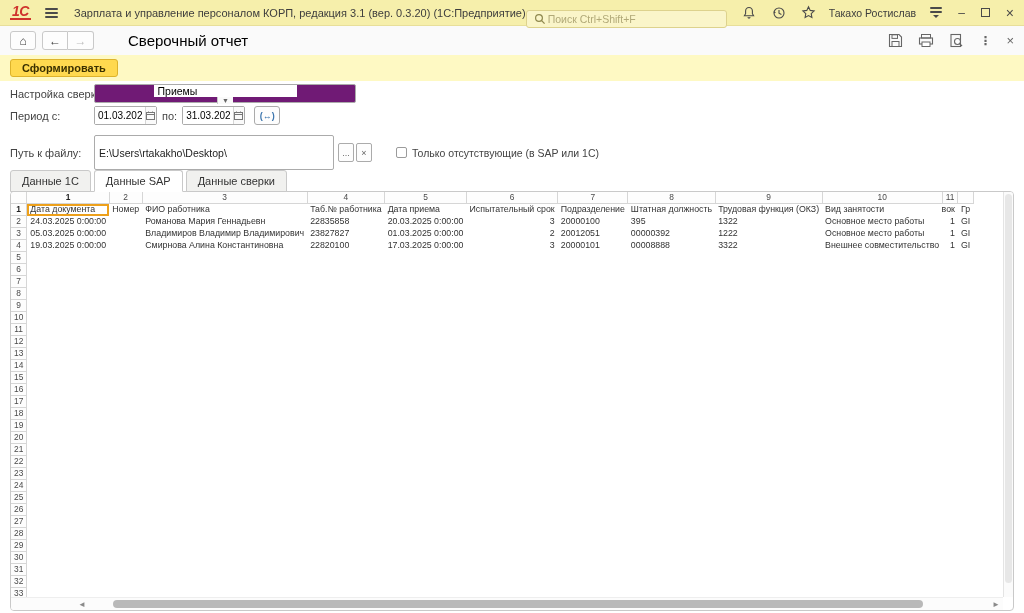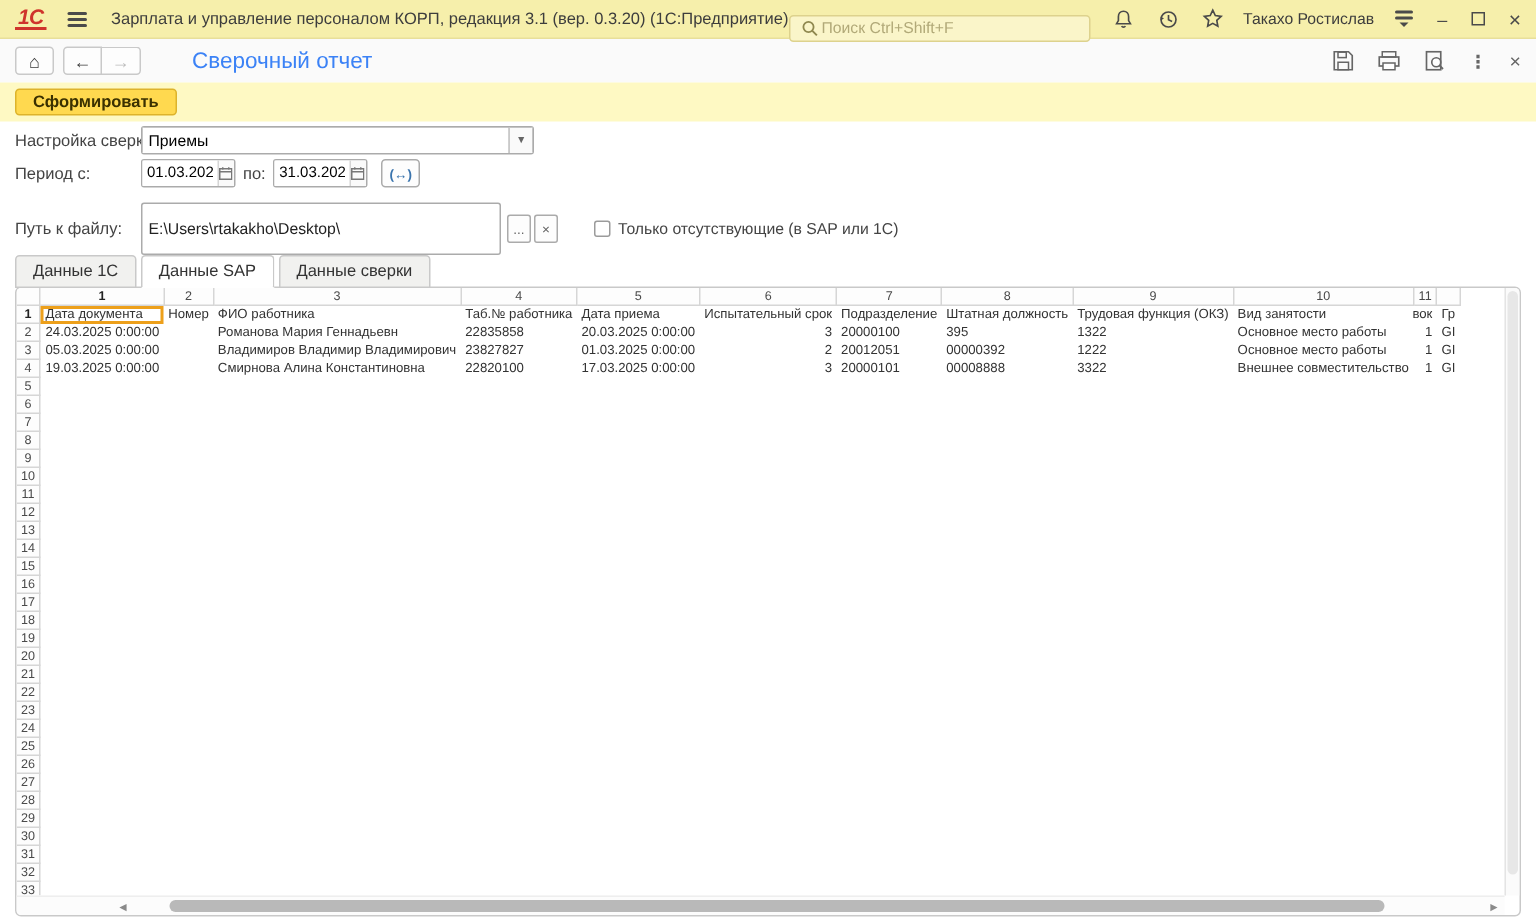--- a/index.html
+++ b/index.html
@@ -36,7 +36,7 @@
   .nav-group { display:flex; margin-left:6px; }
   .nav-group .nav-btn:first-child { border-radius:3px 0 0 3px; }
   .nav-group .nav-btn:last-child { border-radius:0 3px 3px 0; border-left:none; color:#bdbdbd; }
-  .page-title { margin-left:34px; font-size:15px; color:#3b82f6; }
+  .page-title { margin-left:34px; font-size:15px; color:#000000; }
   .tb-right { margin-left:auto; display:flex; align-items:center; gap:15px; }
   .tb-right .ico { color:#666; cursor:pointer; display:flex; align-items:center; }
 

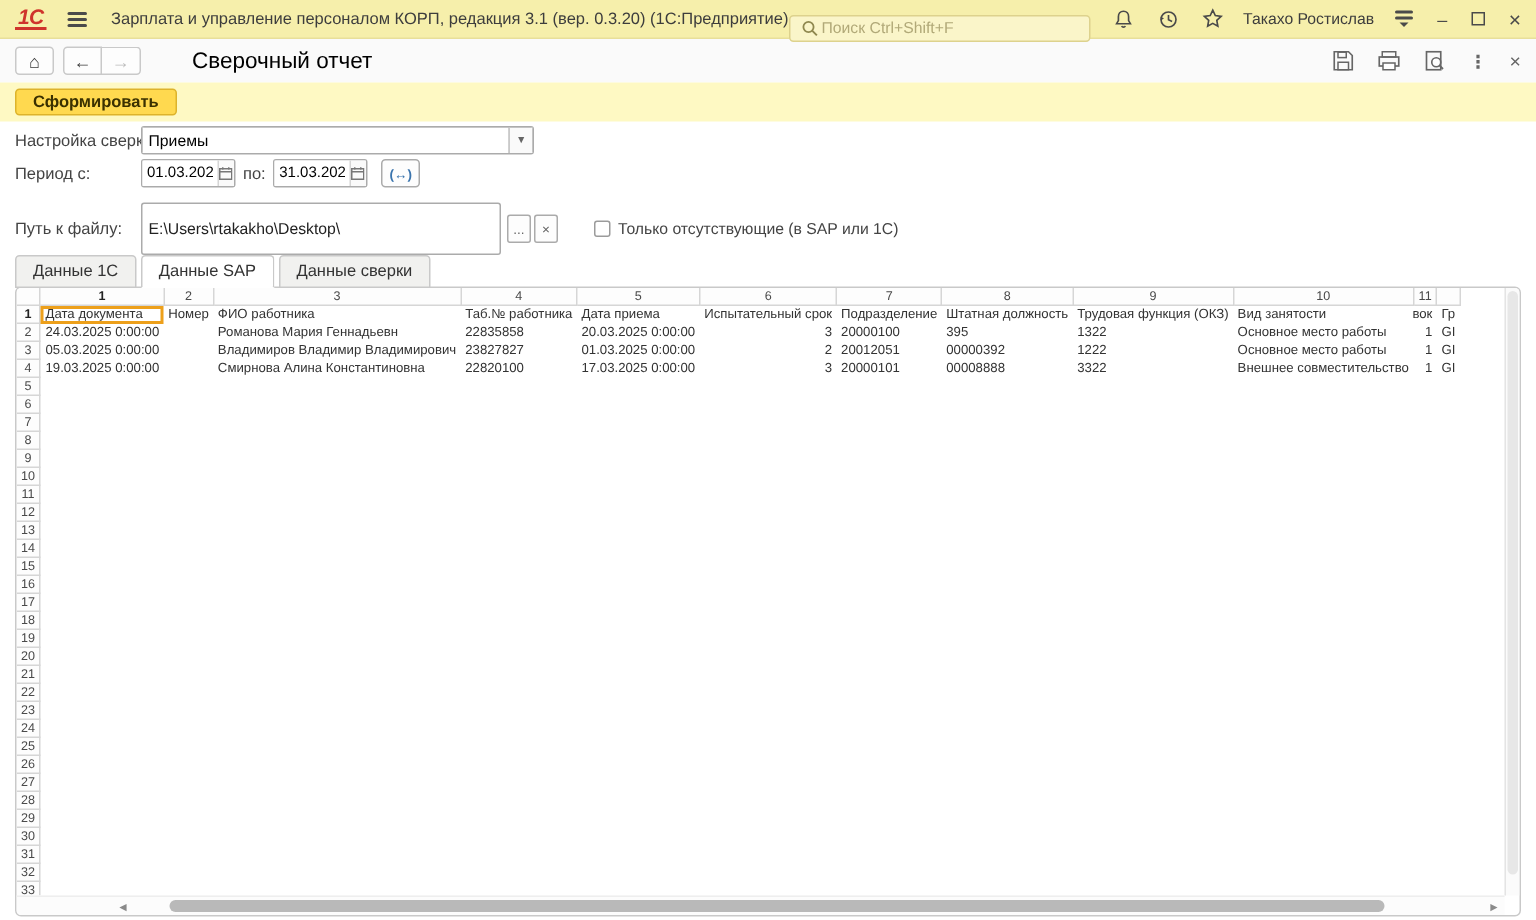--- a/index.html
+++ b/index.html
@@ -52,7 +52,7 @@
   .inp { height:35px; border:1px solid #ababab; border-radius:2px; background:#fff; font-size:10.5px;
          font-family:inherit; color:#222; padding:0 4px; outline:none; }
   .combo-wrap { display:flex; align-items:center; border:1px solid #ababab; border-radius:2px; height:19px;
-                width:262px; background:#737373; }
+                width:262px; background:#701a75;flex-direction:column; }
   .combo-wrap input { border:none; flex:1; height:100%; font-size:10.5px; font-family:inherit; padding:0 4px; outline:none; }
   .combo-btn { width:16px; height:100%; border-left:1px solid #c9c9c9; display:flex; align-items:center;
                justify-content:center; font-size:7px; color:#666; cursor:pointer; background:#fafafa; }

